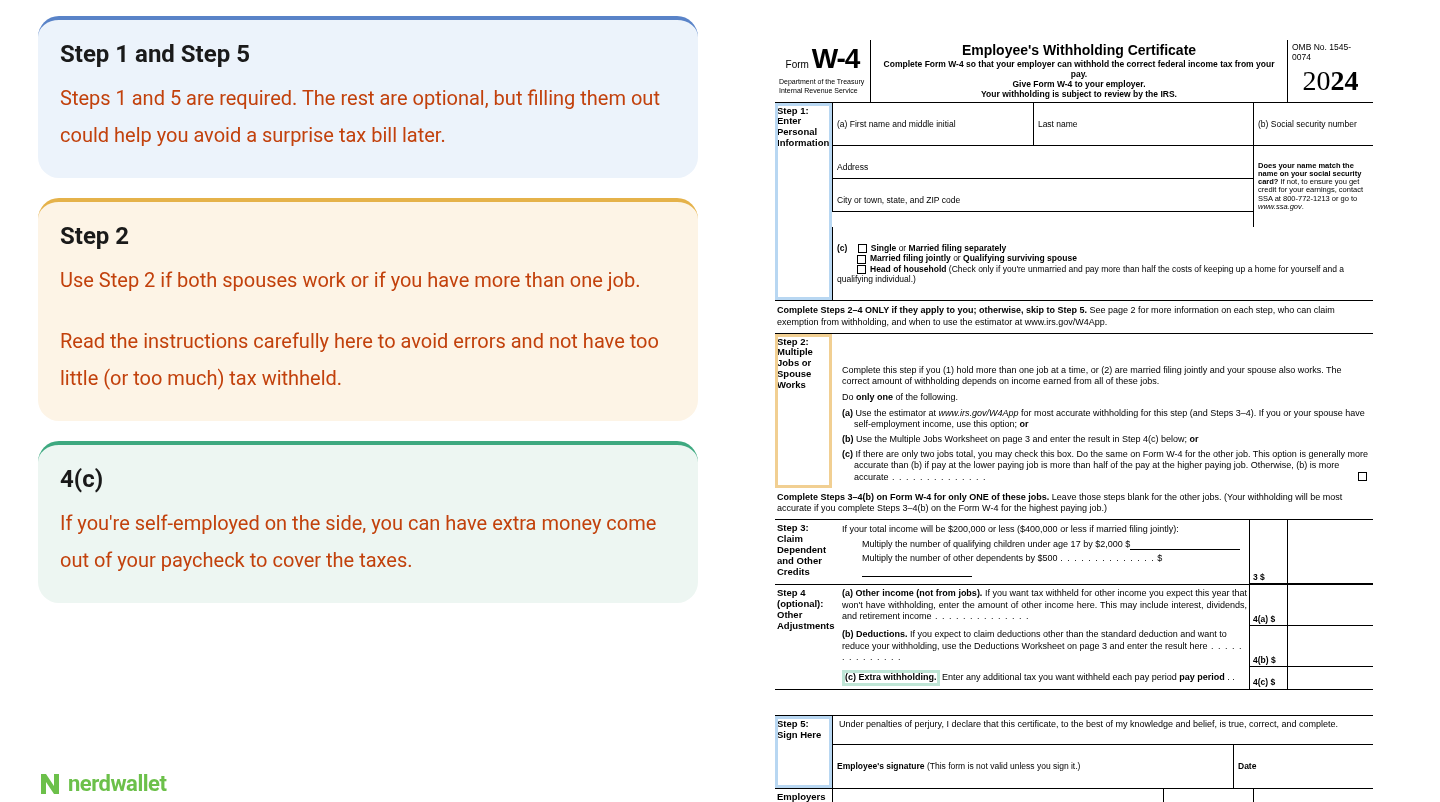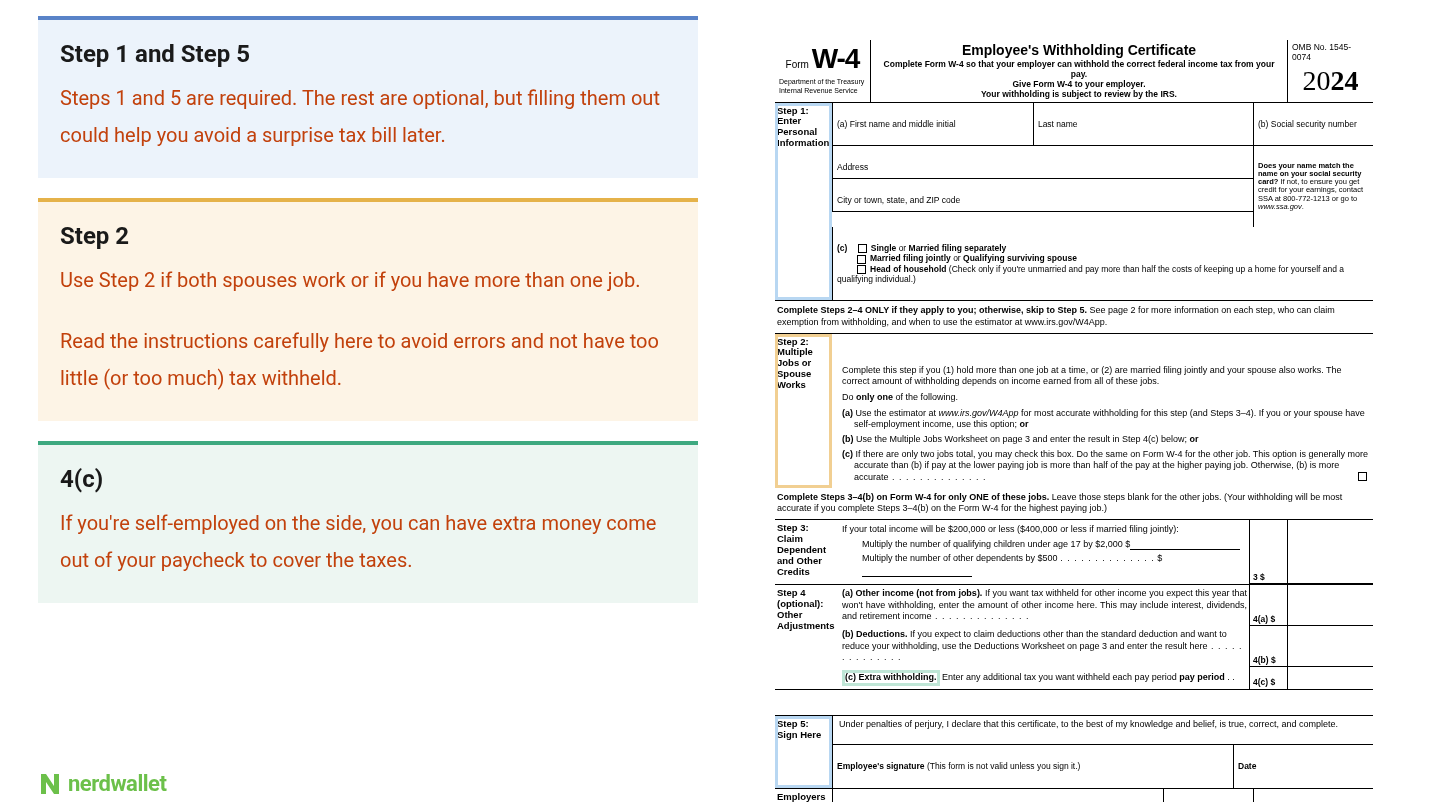--- a/index.html
+++ b/index.html
@@ -22,6 +22,7 @@
     padding: 20px 22px 24px;
     margin-bottom: 20px;
     border-top: 4px solid transparent;
+    border-radius: 21px;
   }
   .card.blue  { background: #ecf3fb; border-top-color: #5983c8; }
   .card.amber { background: #fdf4e6; border-top-color: #e5b24a; }

